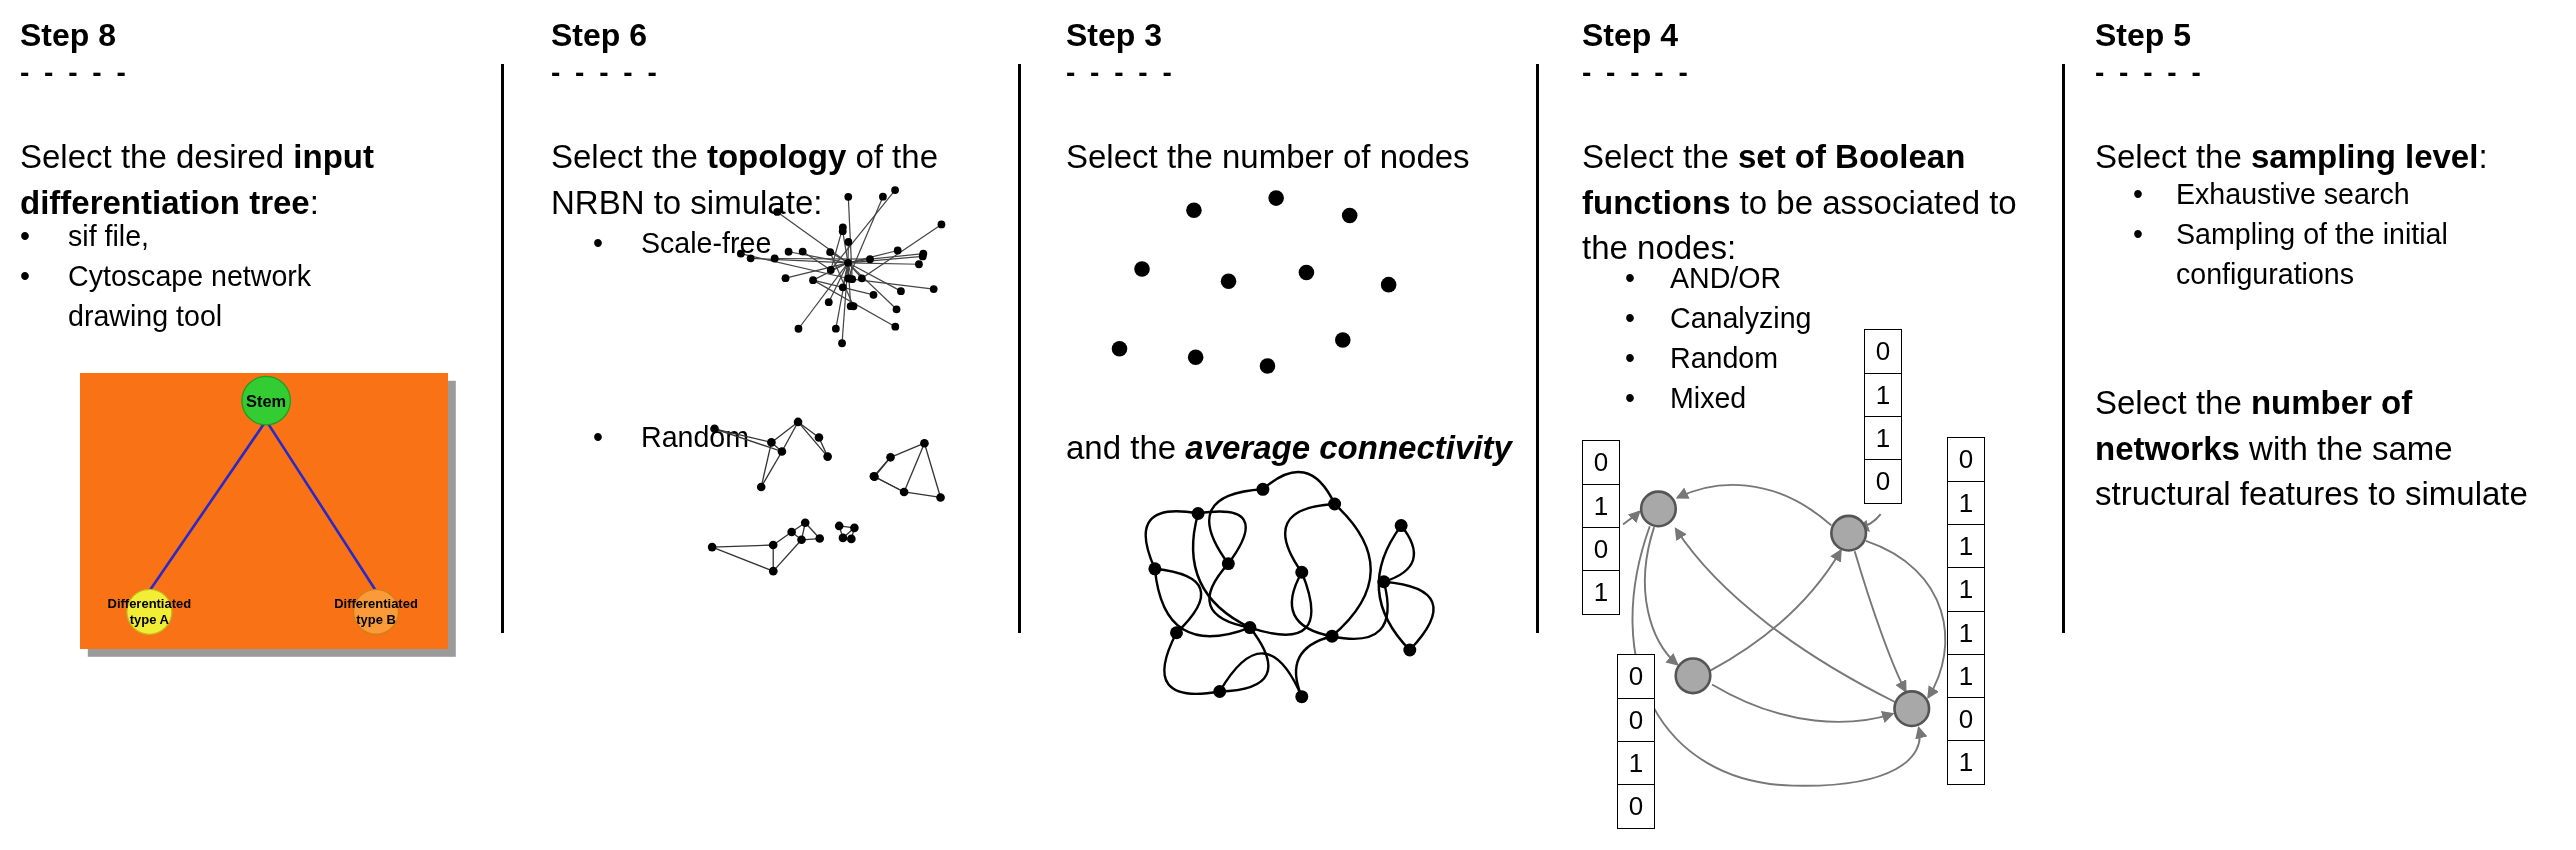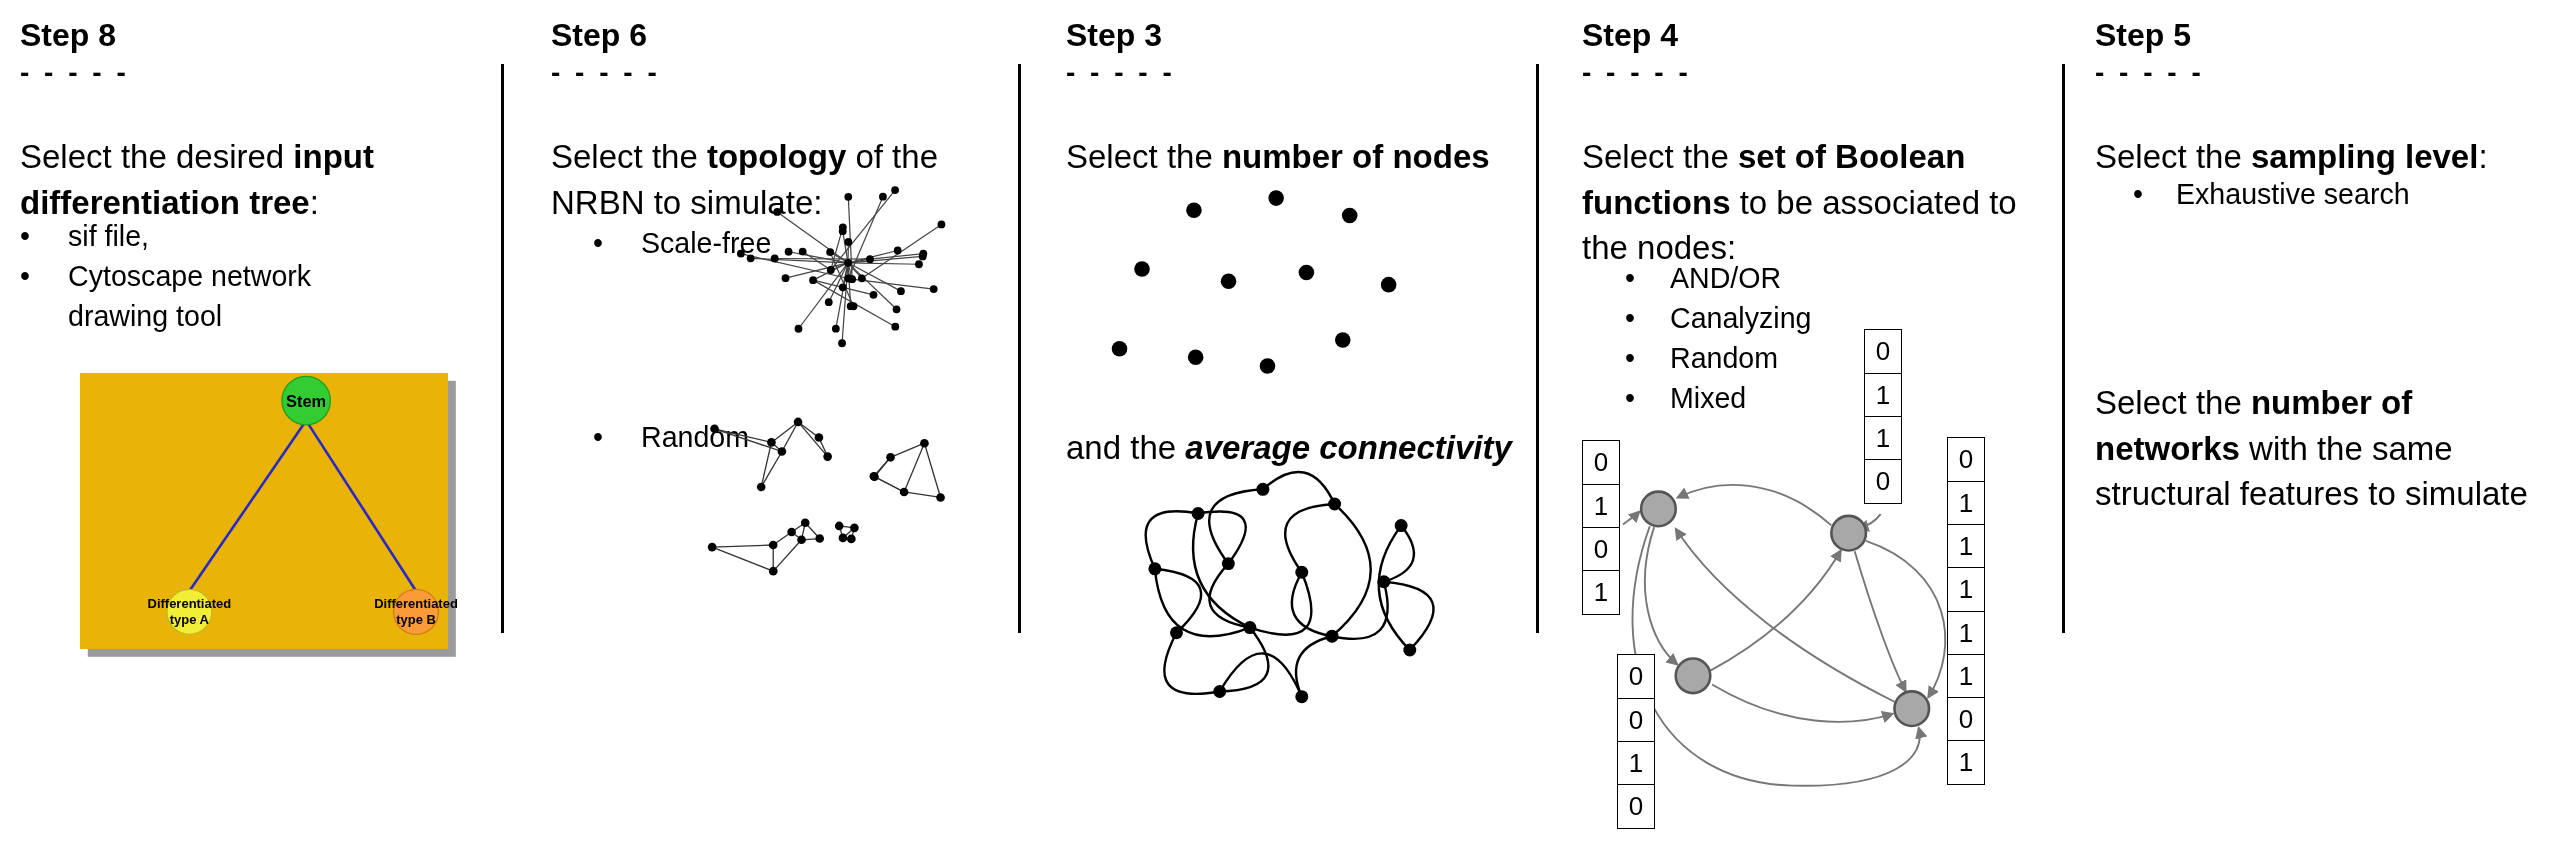--- a/index.html
+++ b/index.html
@@ -228,7 +228,7 @@
   <div class="col" style="left:1066px;width:467px">
     <div class="step-title">Step 3</div>
     <div class="dashline">- - - - -</div>
-    <div class="para nowrap" style="top:117px"><span>Select the </span><span style="font-weight: 700;">number of nodes</span></div>
+    <div class="para nowrap" style="top:117px"><span>Select the </span><span style="font-weight: 400;">number of nodes</span></div>
 
     <svg id="dots-fig" class="figsvg" style="left:24px;top:169px" width="329" height="212" viewBox="0 0 380 245">
         <circle cx="120" cy="28" r="9" fill="#000"></circle>

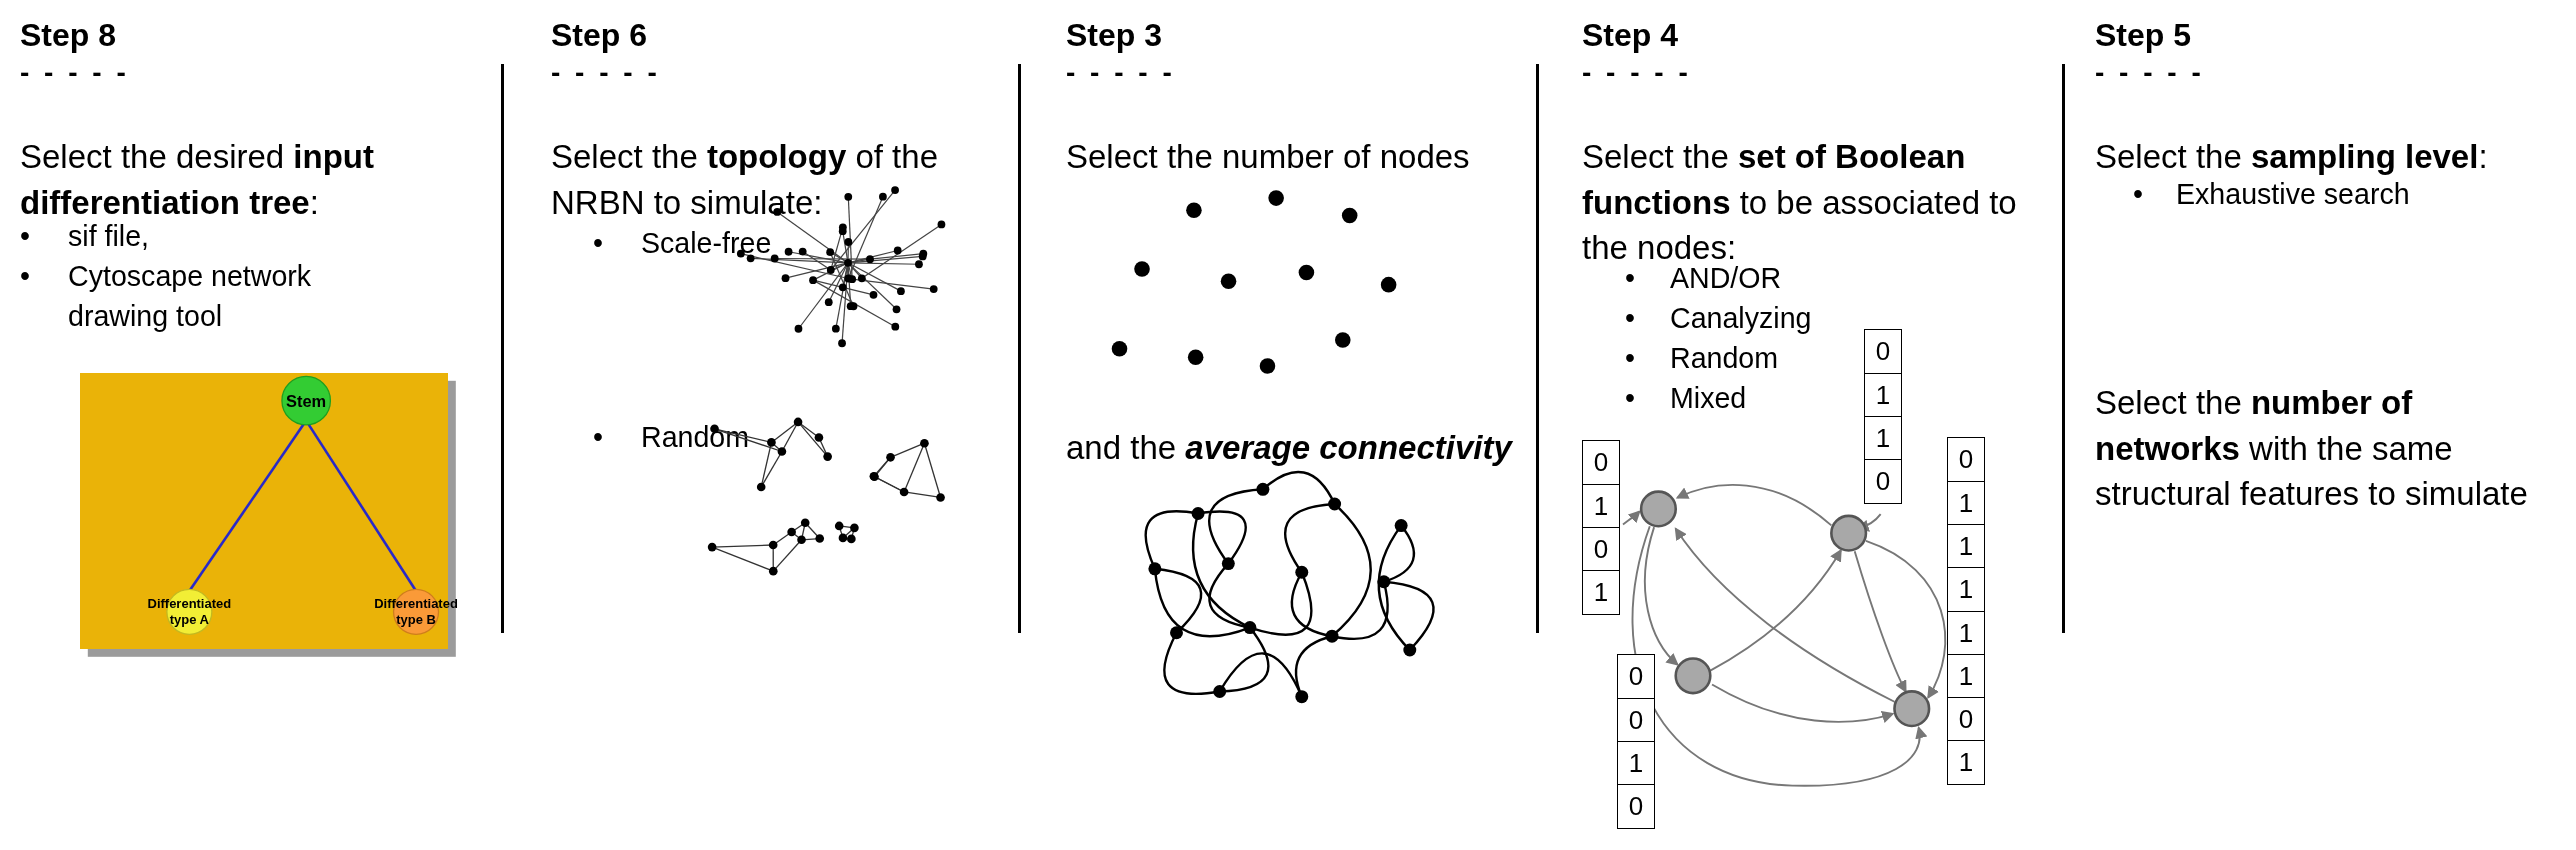--- a/index.html
+++ b/index.html
@@ -374,6 +374,10 @@
         <span class="bdot" style="width:43px"></span>
         <span class="btext"><span>Exhaustive search</span></span>
       </div>
+      <div class="bullet">
+        <span class="bdot" style="width:43px"></span>
+        <span class="btext" style="max-width:324px"><span>Sampling of the initial configurations</span></span>
+      </div>
     </div>
 
     <div class="para" style="top:363px;width:467px"><span>Select the </span><span style="font-weight: 700;">number of networks</span><span> with the same structural features to simulate</span></div>

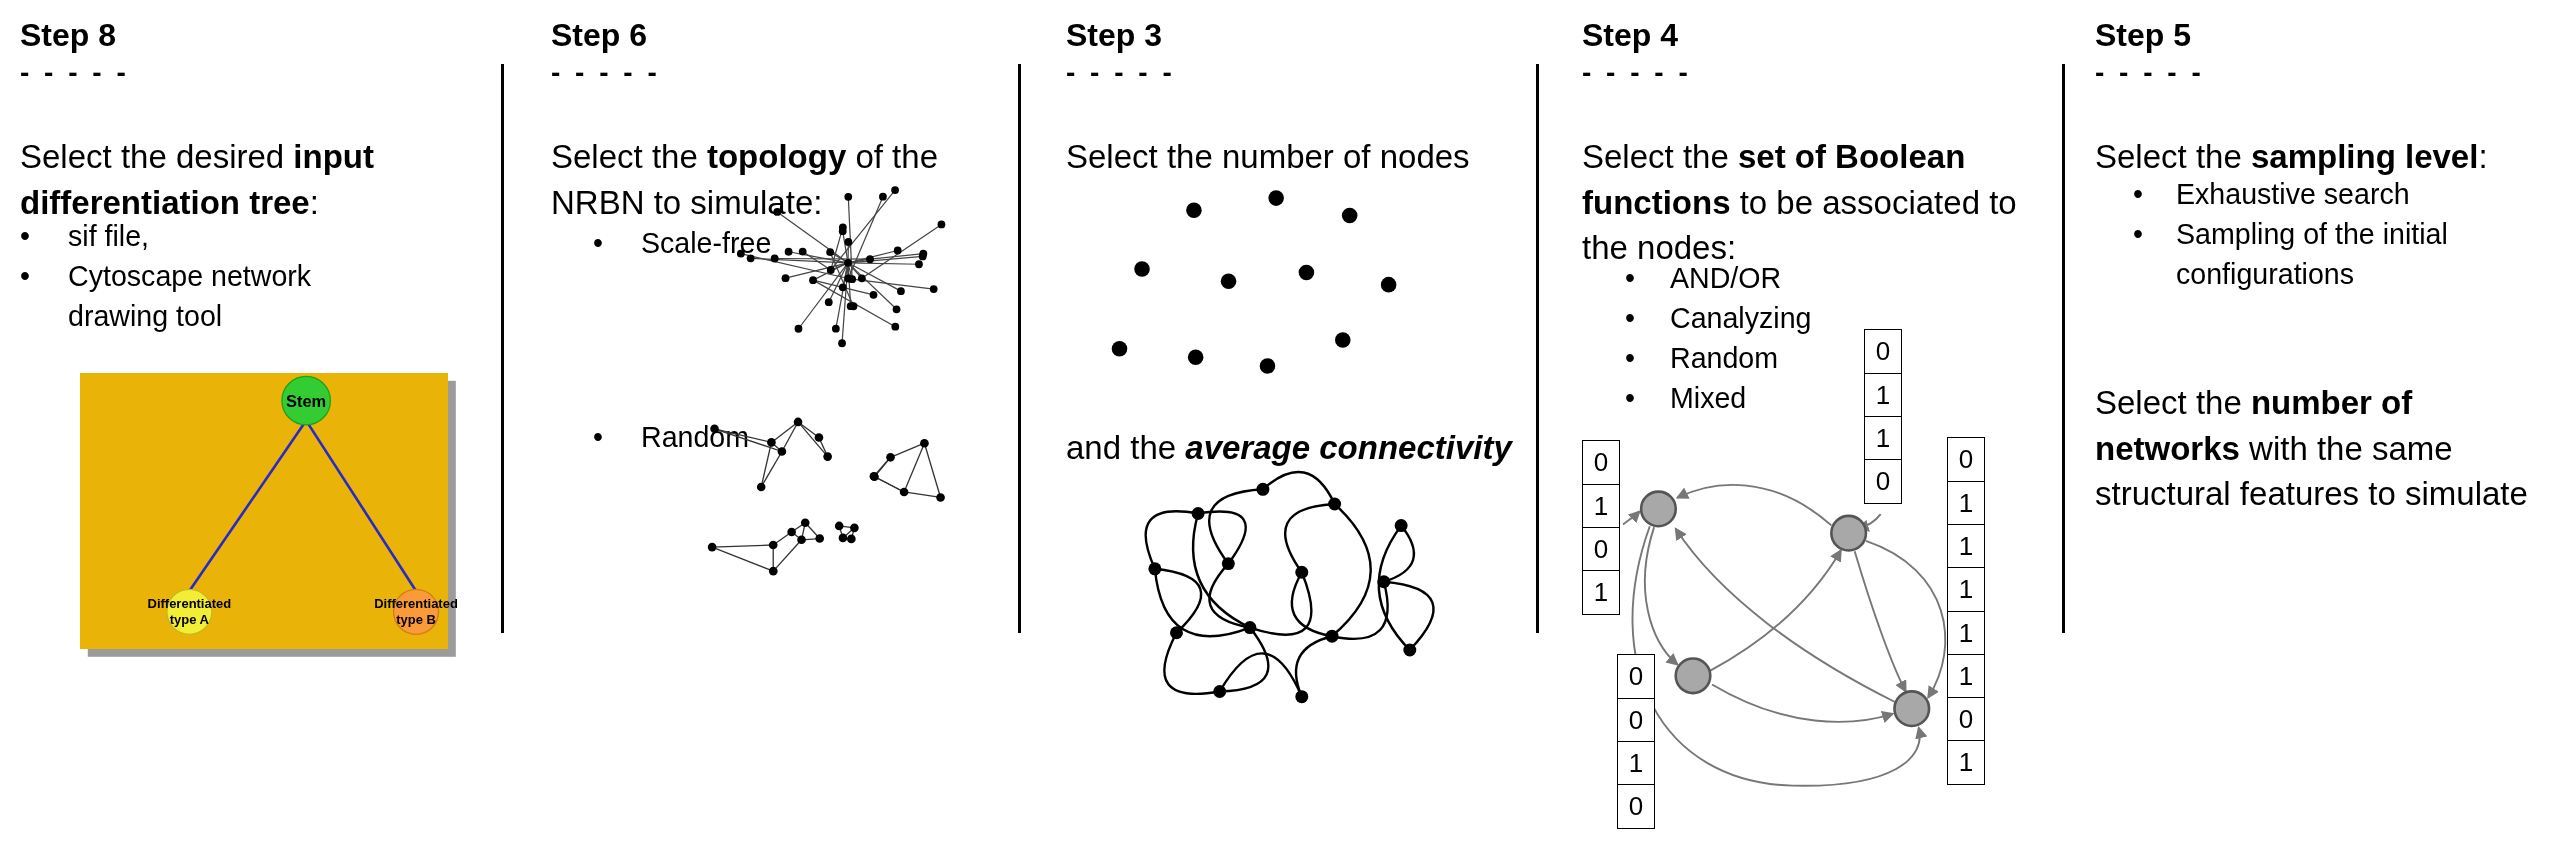--- a/index.html
+++ b/index.html
@@ -56,7 +56,7 @@
       </div>
     </div>
 
-    <div class="tree-box" style="background: #eab308; padding-left: 40px;">
+    <div class="tree-box" style="background: #f97316;">
       <svg width="368" height="276" viewBox="0 0 425 319">
         <line class="tree-edge" x1="215" y1="55" x2="80" y2="252" stroke="#2929c8"></line>
         <line class="tree-edge" x1="215" y1="55" x2="342" y2="252" stroke="#2929c8"></line>

